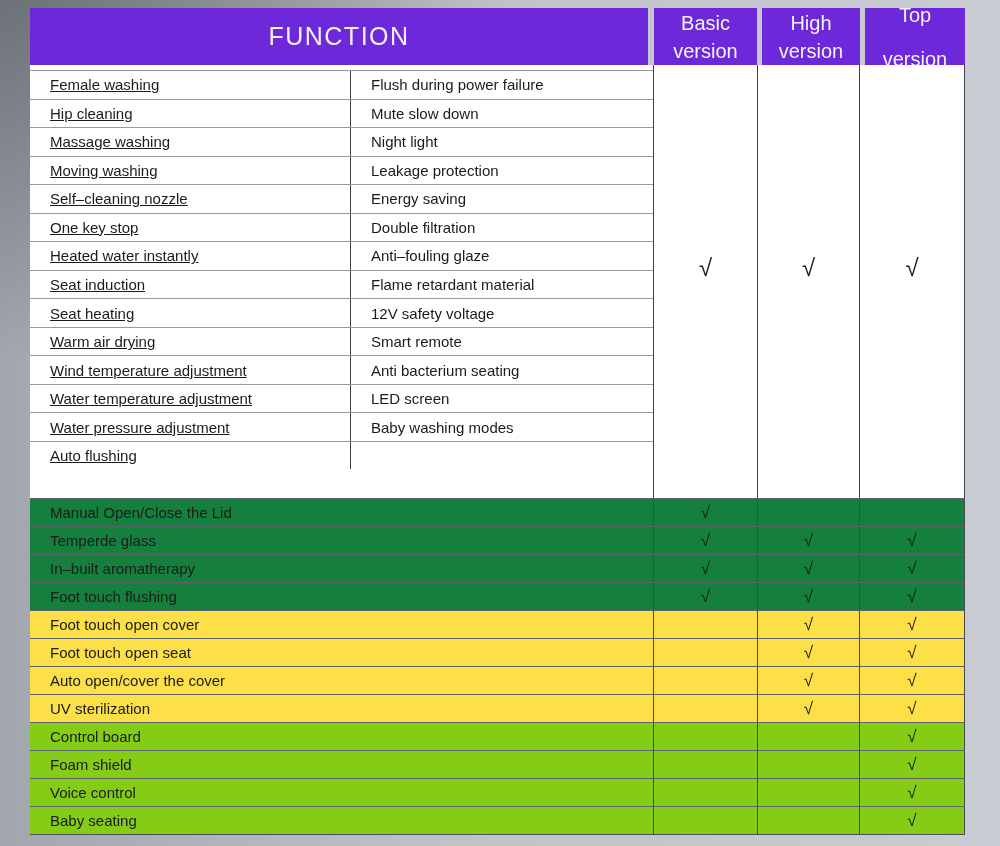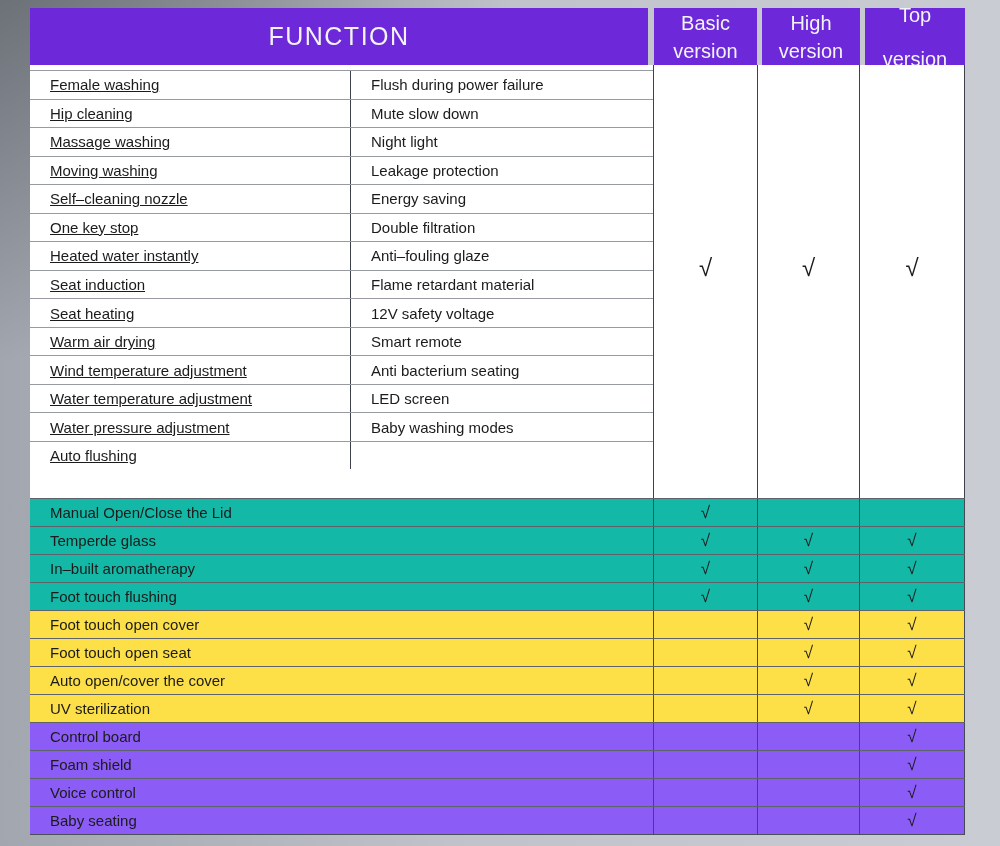--- a/index.html
+++ b/index.html
@@ -37,7 +37,7 @@
   
   .lower{border-bottom:1px solid #4a4f58;}
   .low-row{display:flex;height:28px;border-top:1px solid #5d626b;}
-  .low-row.g0{background:#14b8a6;}
+  .low-row.g0{background:#15803d;}
   .low-row.g1{background:#fde047;}
   .low-row.g2{background:#8b5cf6;}
   .low-label{width:623px;padding-left:20px;display:flex;align-items:center;font-size:15px;}

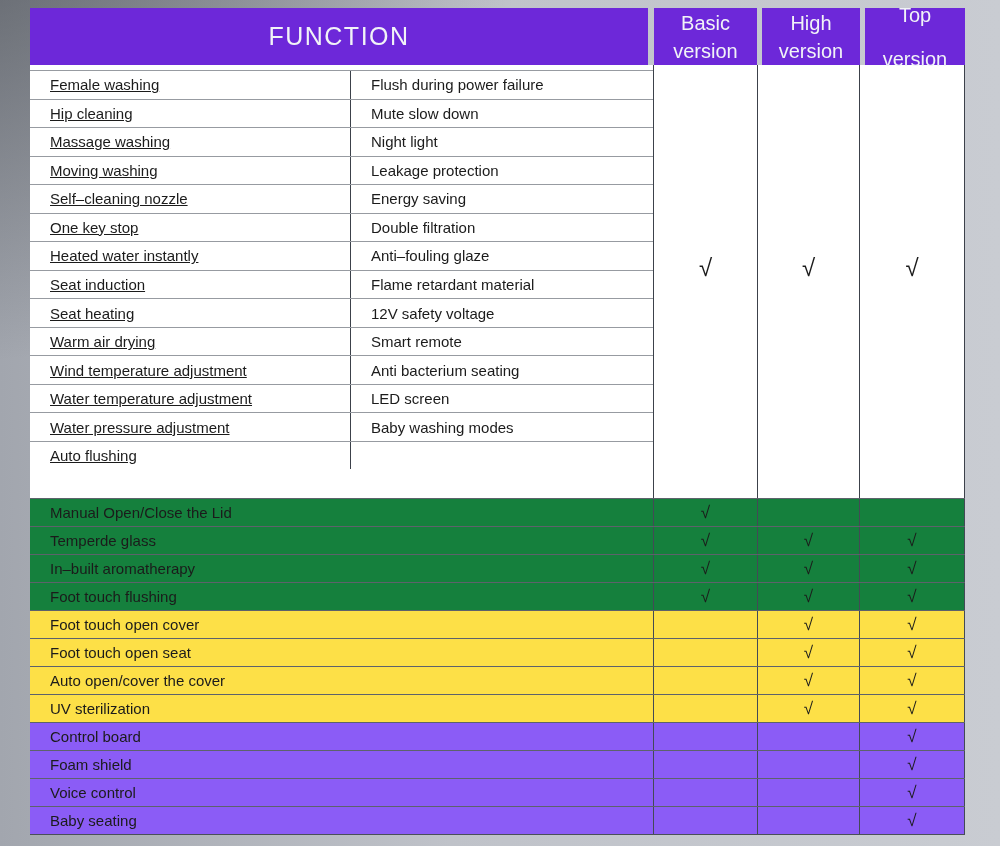--- a/index.html
+++ b/index.html
@@ -39,7 +39,7 @@
   .low-row{display:flex;height:28px;border-top:1px solid #5d626b;}
   .low-row.g0{background:#15803d;}
   .low-row.g1{background:#fde047;}
-  .low-row.g2{background:#8b5cf6;}
+  .low-row.g2{background:#84cc16;}
   .low-label{width:623px;padding-left:20px;display:flex;align-items:center;font-size:15px;}
   .low-check{display:flex;align-items:center;justify-content:center;font-size:17px;border-left:1px solid #434a55;}
   .lc-basic{width:104px;}

